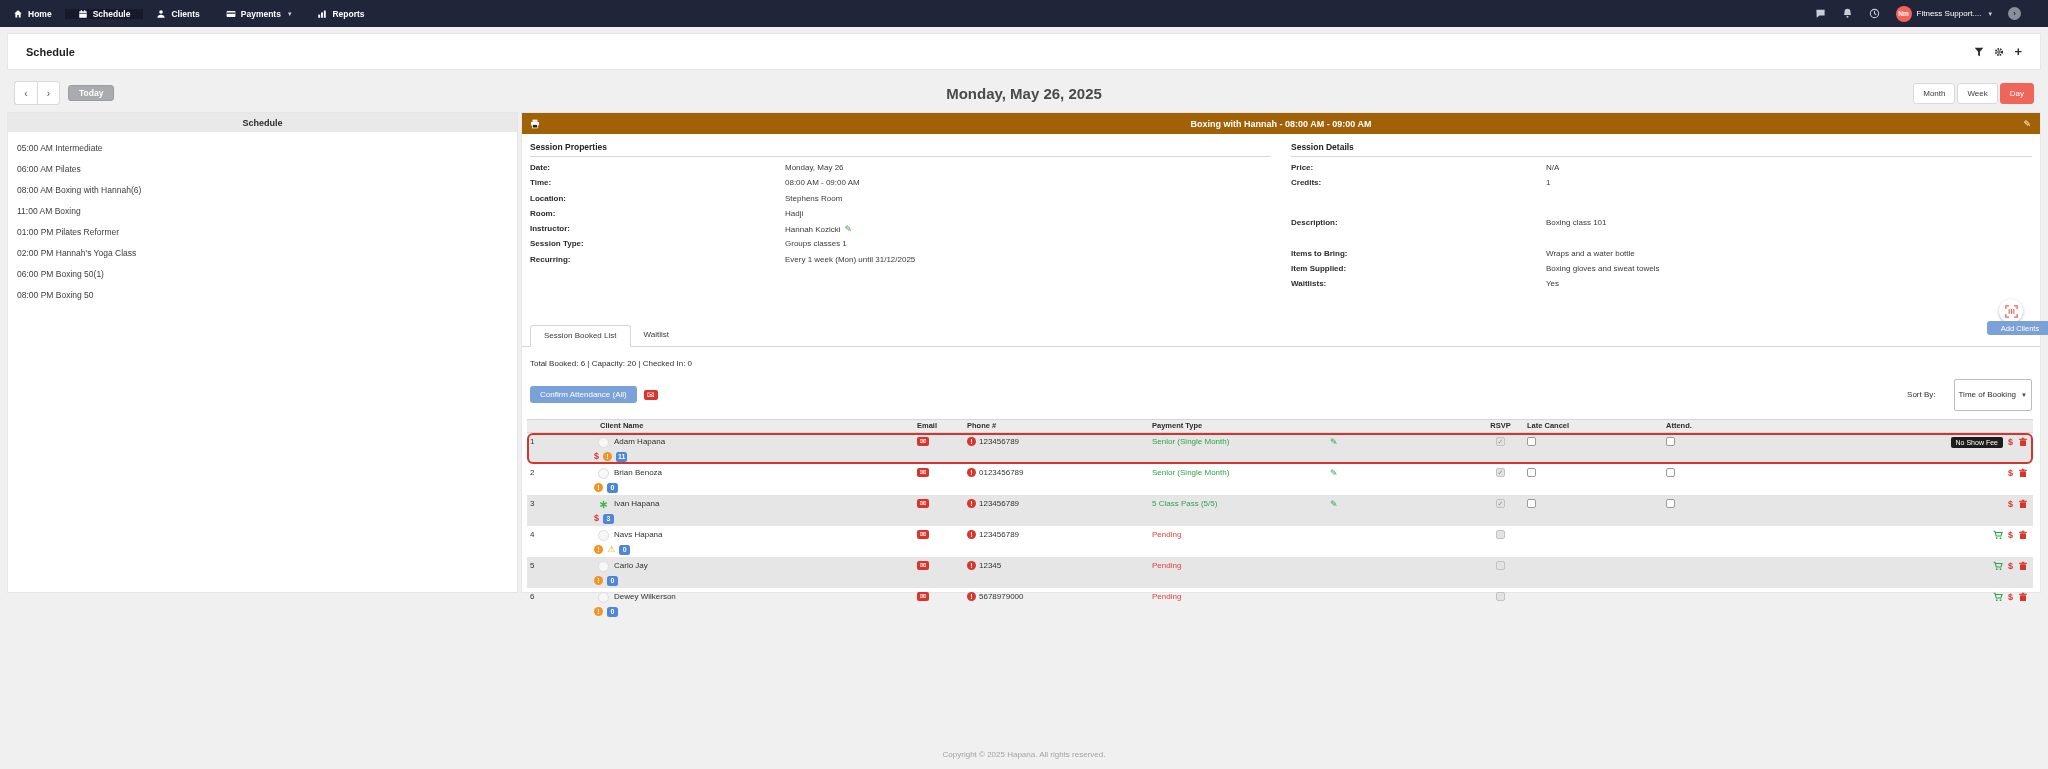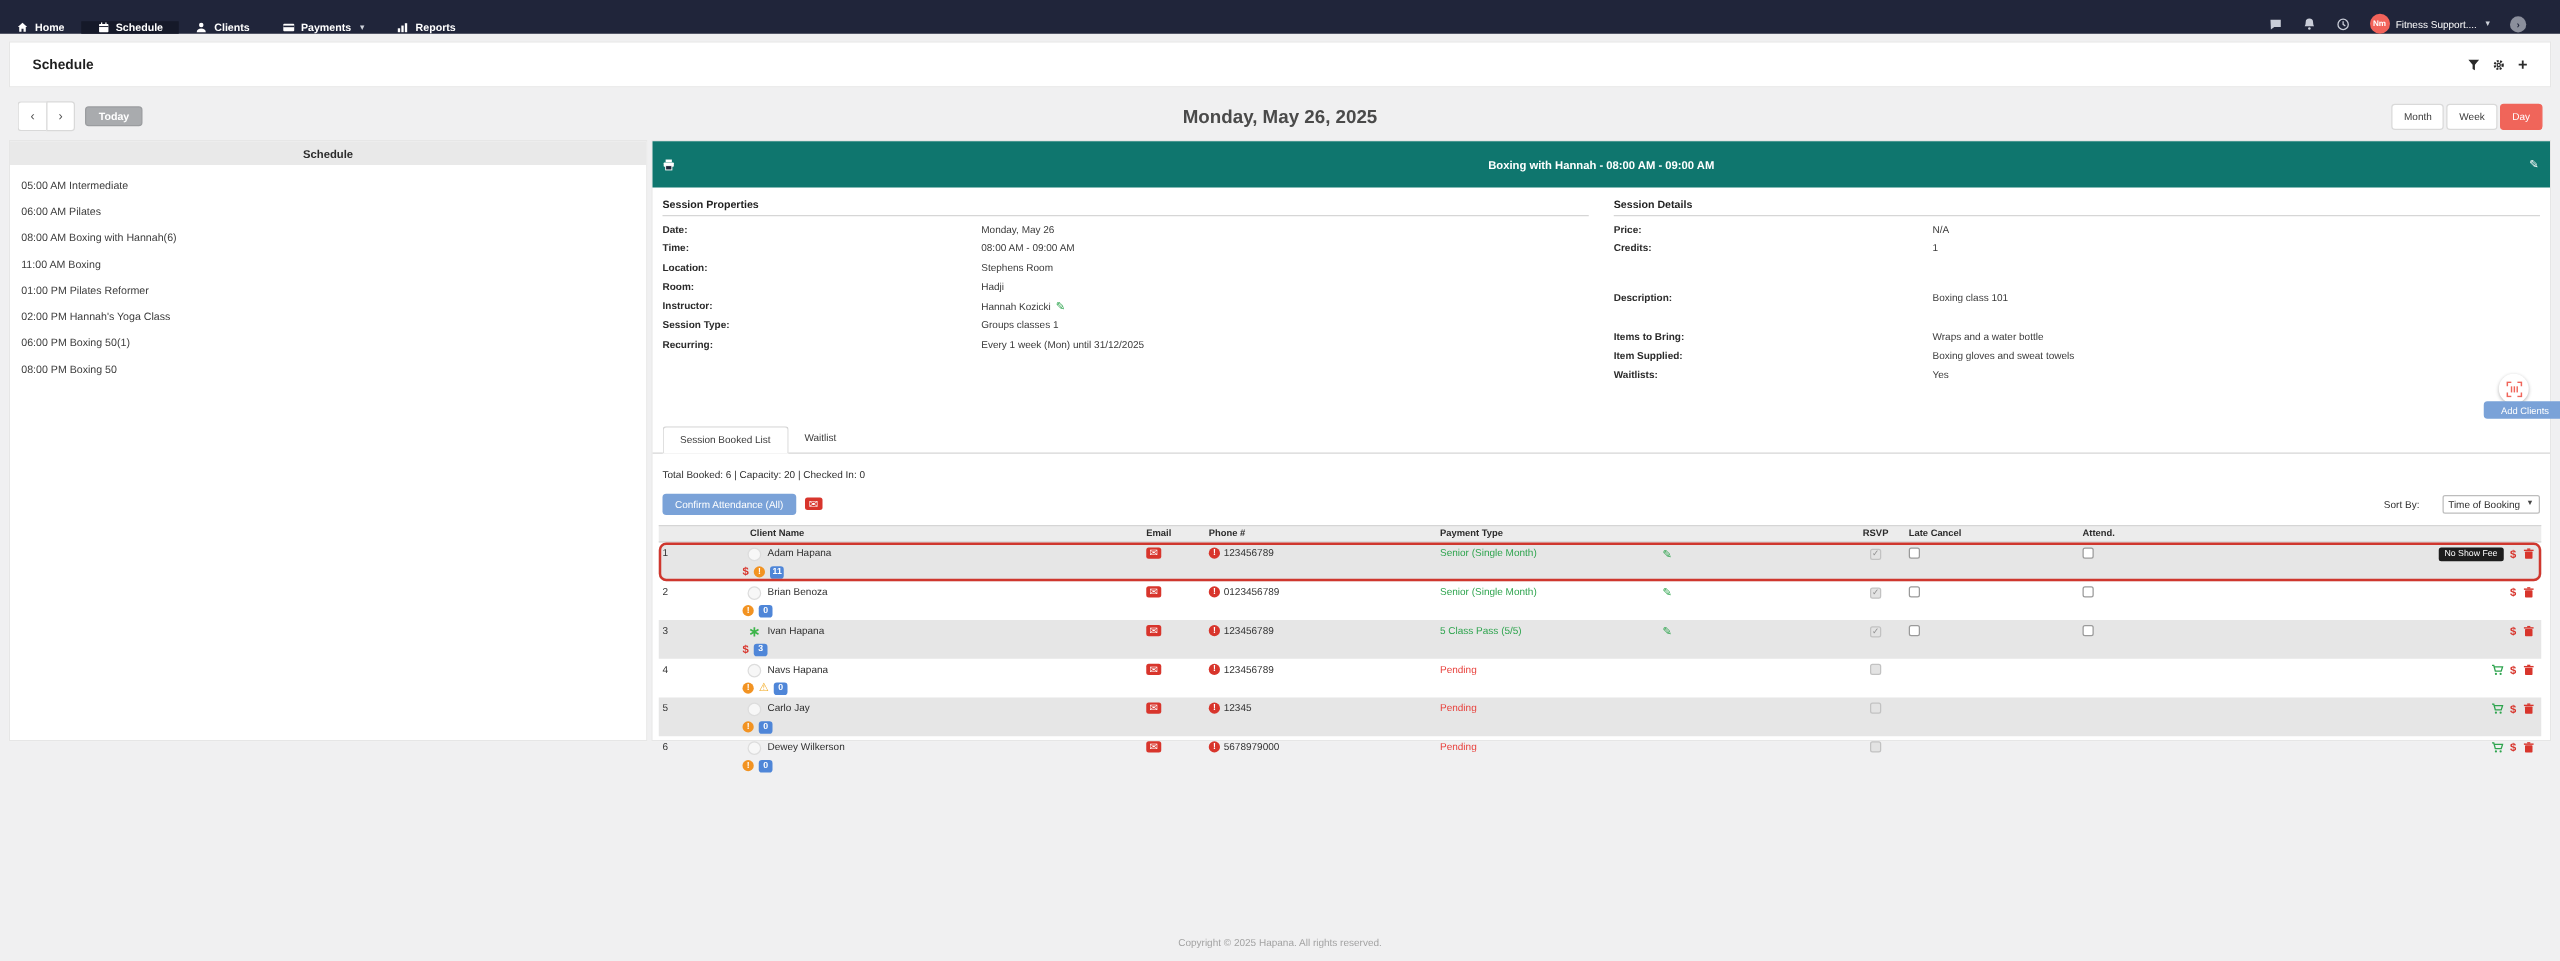--- a/index.html
+++ b/index.html
@@ -8,7 +8,7 @@
   svg { display:block; }
 
   
-  .navbar { height:27px; background:#20253a; display:flex; align-items:flex-end; justify-content:space-between; }
+  .navbar { height:27px; background:#20253a; display:flex; align-items:center; justify-content:space-between; }
   .nav-left { display:flex; align-items:stretch; }
   .nav-item { display:flex; align-items:center; gap:5px; padding:0 13px; color:#fff; font-size:8.5px; font-weight:bold; cursor:pointer; }
   .nav-item.active { background:#151929; }

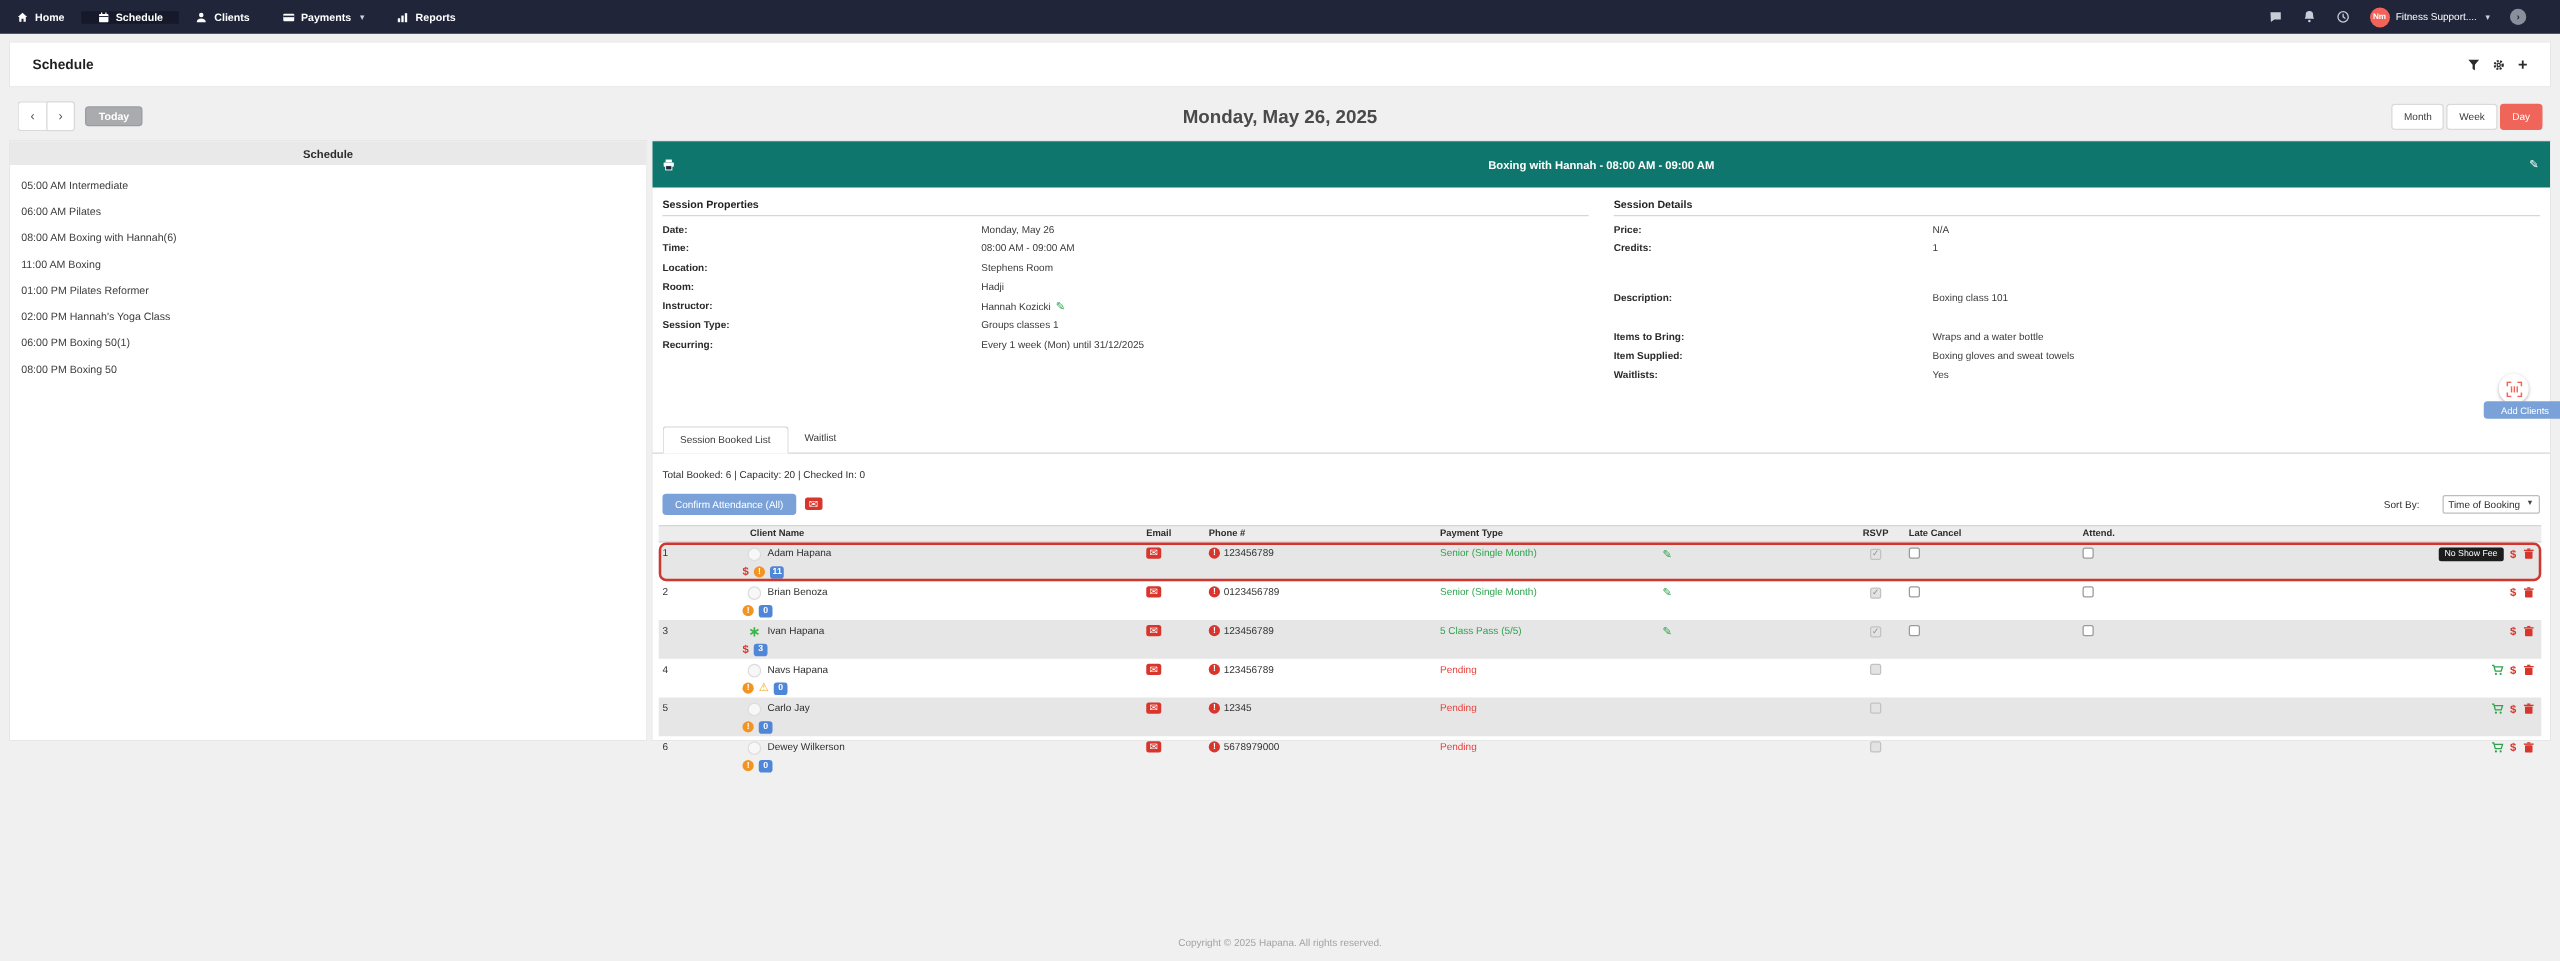--- a/index.html
+++ b/index.html
@@ -51,7 +51,7 @@
   .sidebar-item { padding:5px 9px 6px 9px; font-size:8.5px; color:#3c3c3c; cursor:pointer; }
 
   .panel { flex:1; background:#fff; border:1px solid #e6e6e6; position:relative; }
-  .session-header { height:37px; background:#0f766e; color:#fff; display:flex; align-items:center; padding:0 8px; position:relative; }
+  .session-header { height:21px; background:#a16207; color:#fff; display:flex; align-items:center; padding:0 8px; position:relative; }
   .session-title { position:absolute; left:0; right:0; text-align:center; font-size:9px; font-weight:bold; }
   .print-icon { color:#fff; cursor:pointer; z-index:1; }
   .print-icon svg { width:10px; height:10px; }

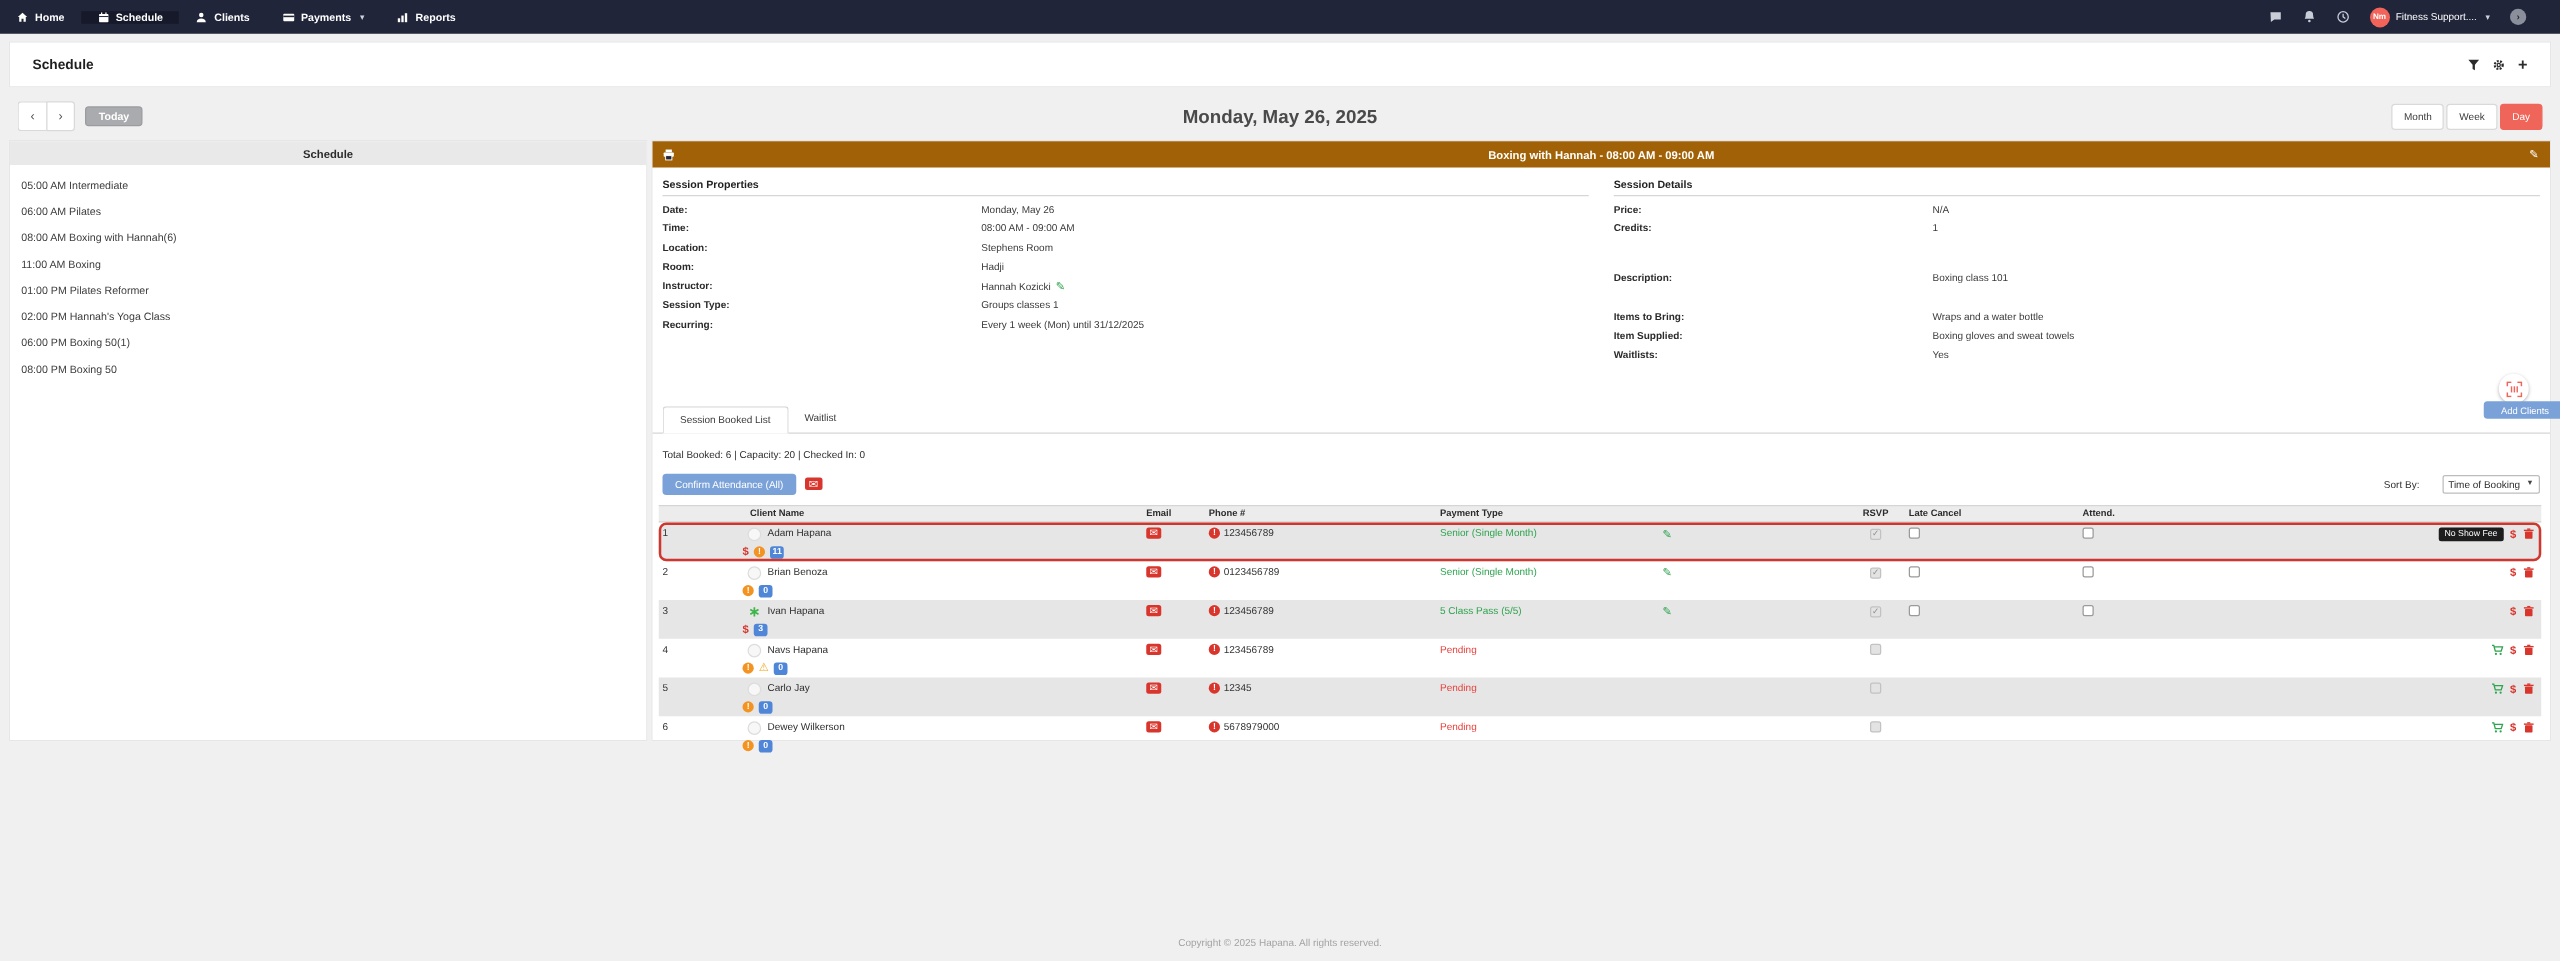--- a/index.html
+++ b/index.html
@@ -85,7 +85,7 @@
   .mail-chip { width:14px; height:10px; background:#d8352c; border-radius:2px; color:#fff; display:flex; align-items:center; justify-content:center; font-size:9px; line-height:10px; margin-left:7px; cursor:pointer; }
   .sort-wrap { margin-left:auto; display:flex; align-items:center; gap:18px; }
   .sort-label { font-size:8px; color:#2f2f2f; }
-  .sort-select { height:15px; border:1px solid #bdbdbd; border-radius:2px; background:#fff; font-size:8px; color:#2f2f2f; display:flex; align-items:center; gap:5px; padding:0 4px; cursor:pointer; }
+  .sort-select { height:32px; border:1px solid #bdbdbd; border-radius:2px; background:#fff; font-size:8px; color:#2f2f2f; display:flex; align-items:center; gap:5px; padding:0 4px; cursor:pointer; }
   .sort-caret { font-size:6px; color:#444; }
 
   

